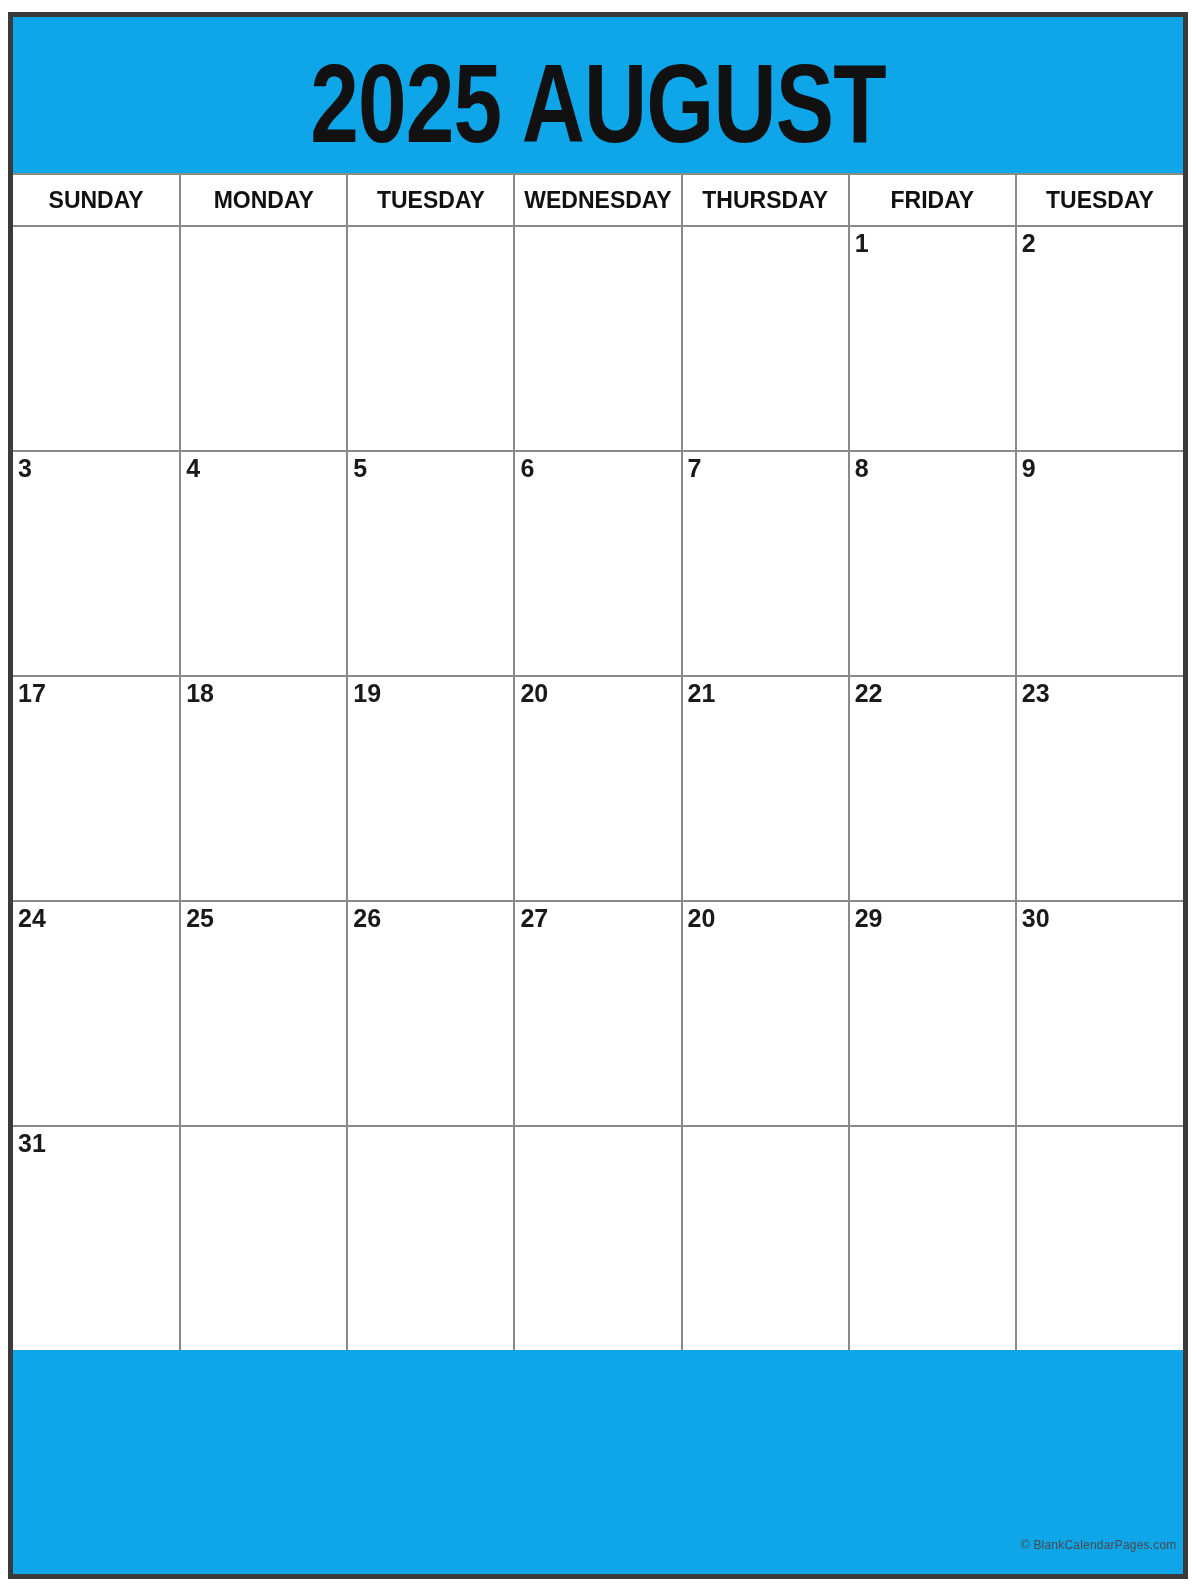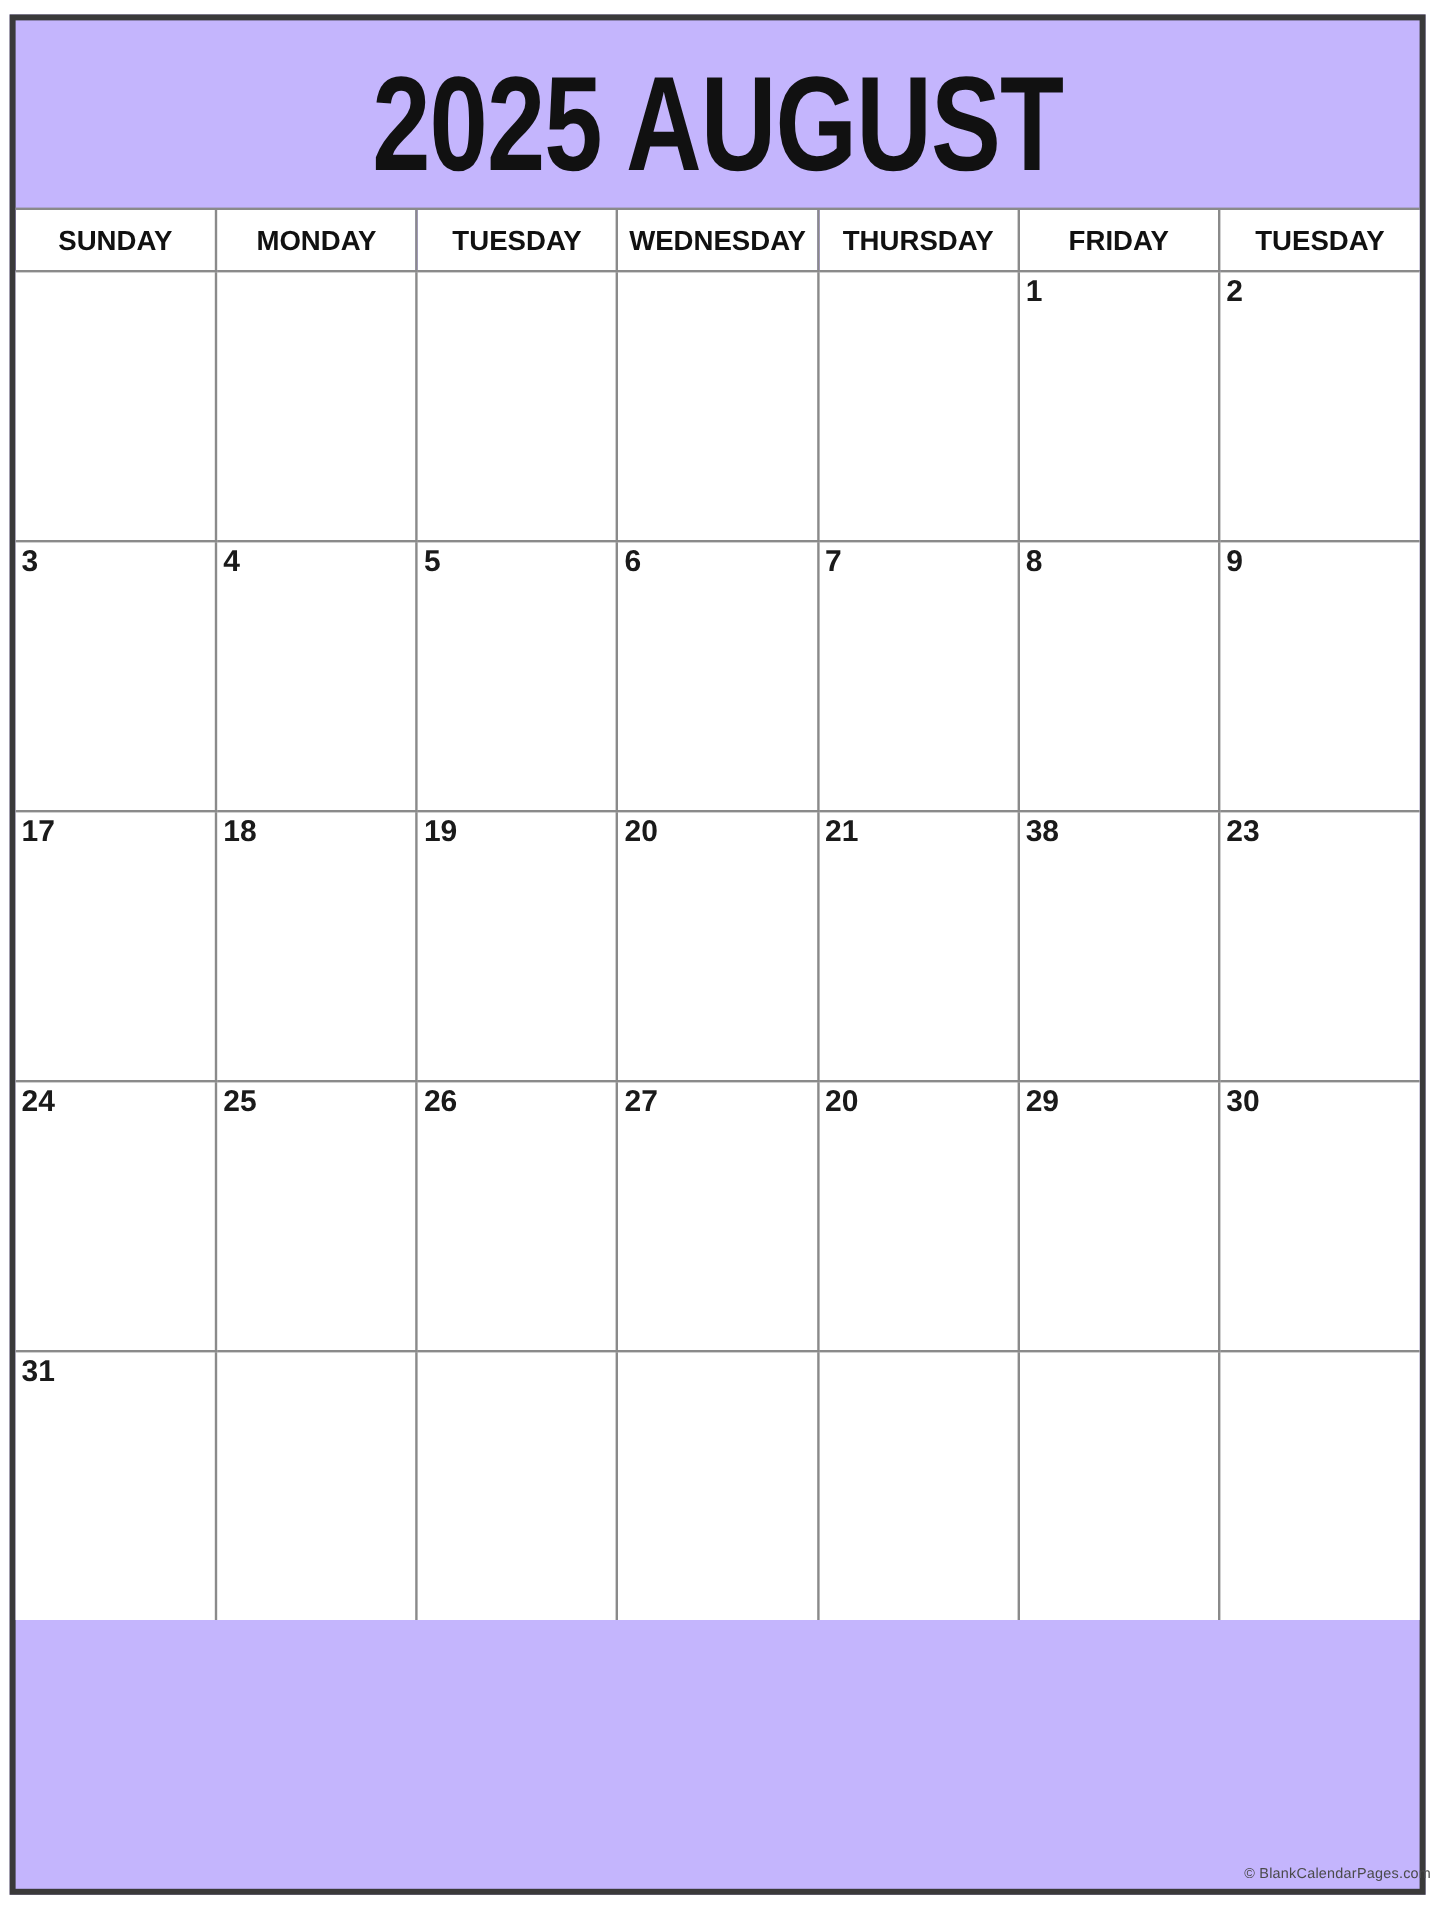--- a/index.html
+++ b/index.html
@@ -18,7 +18,7 @@
     width: 1170px;
     height: 1557px;
     border: 5px solid #3a3a3a;
-    background: #c4b5fd;
+    background: #0ea5e9;
     box-sizing: content-box;
   }
   .title-block {

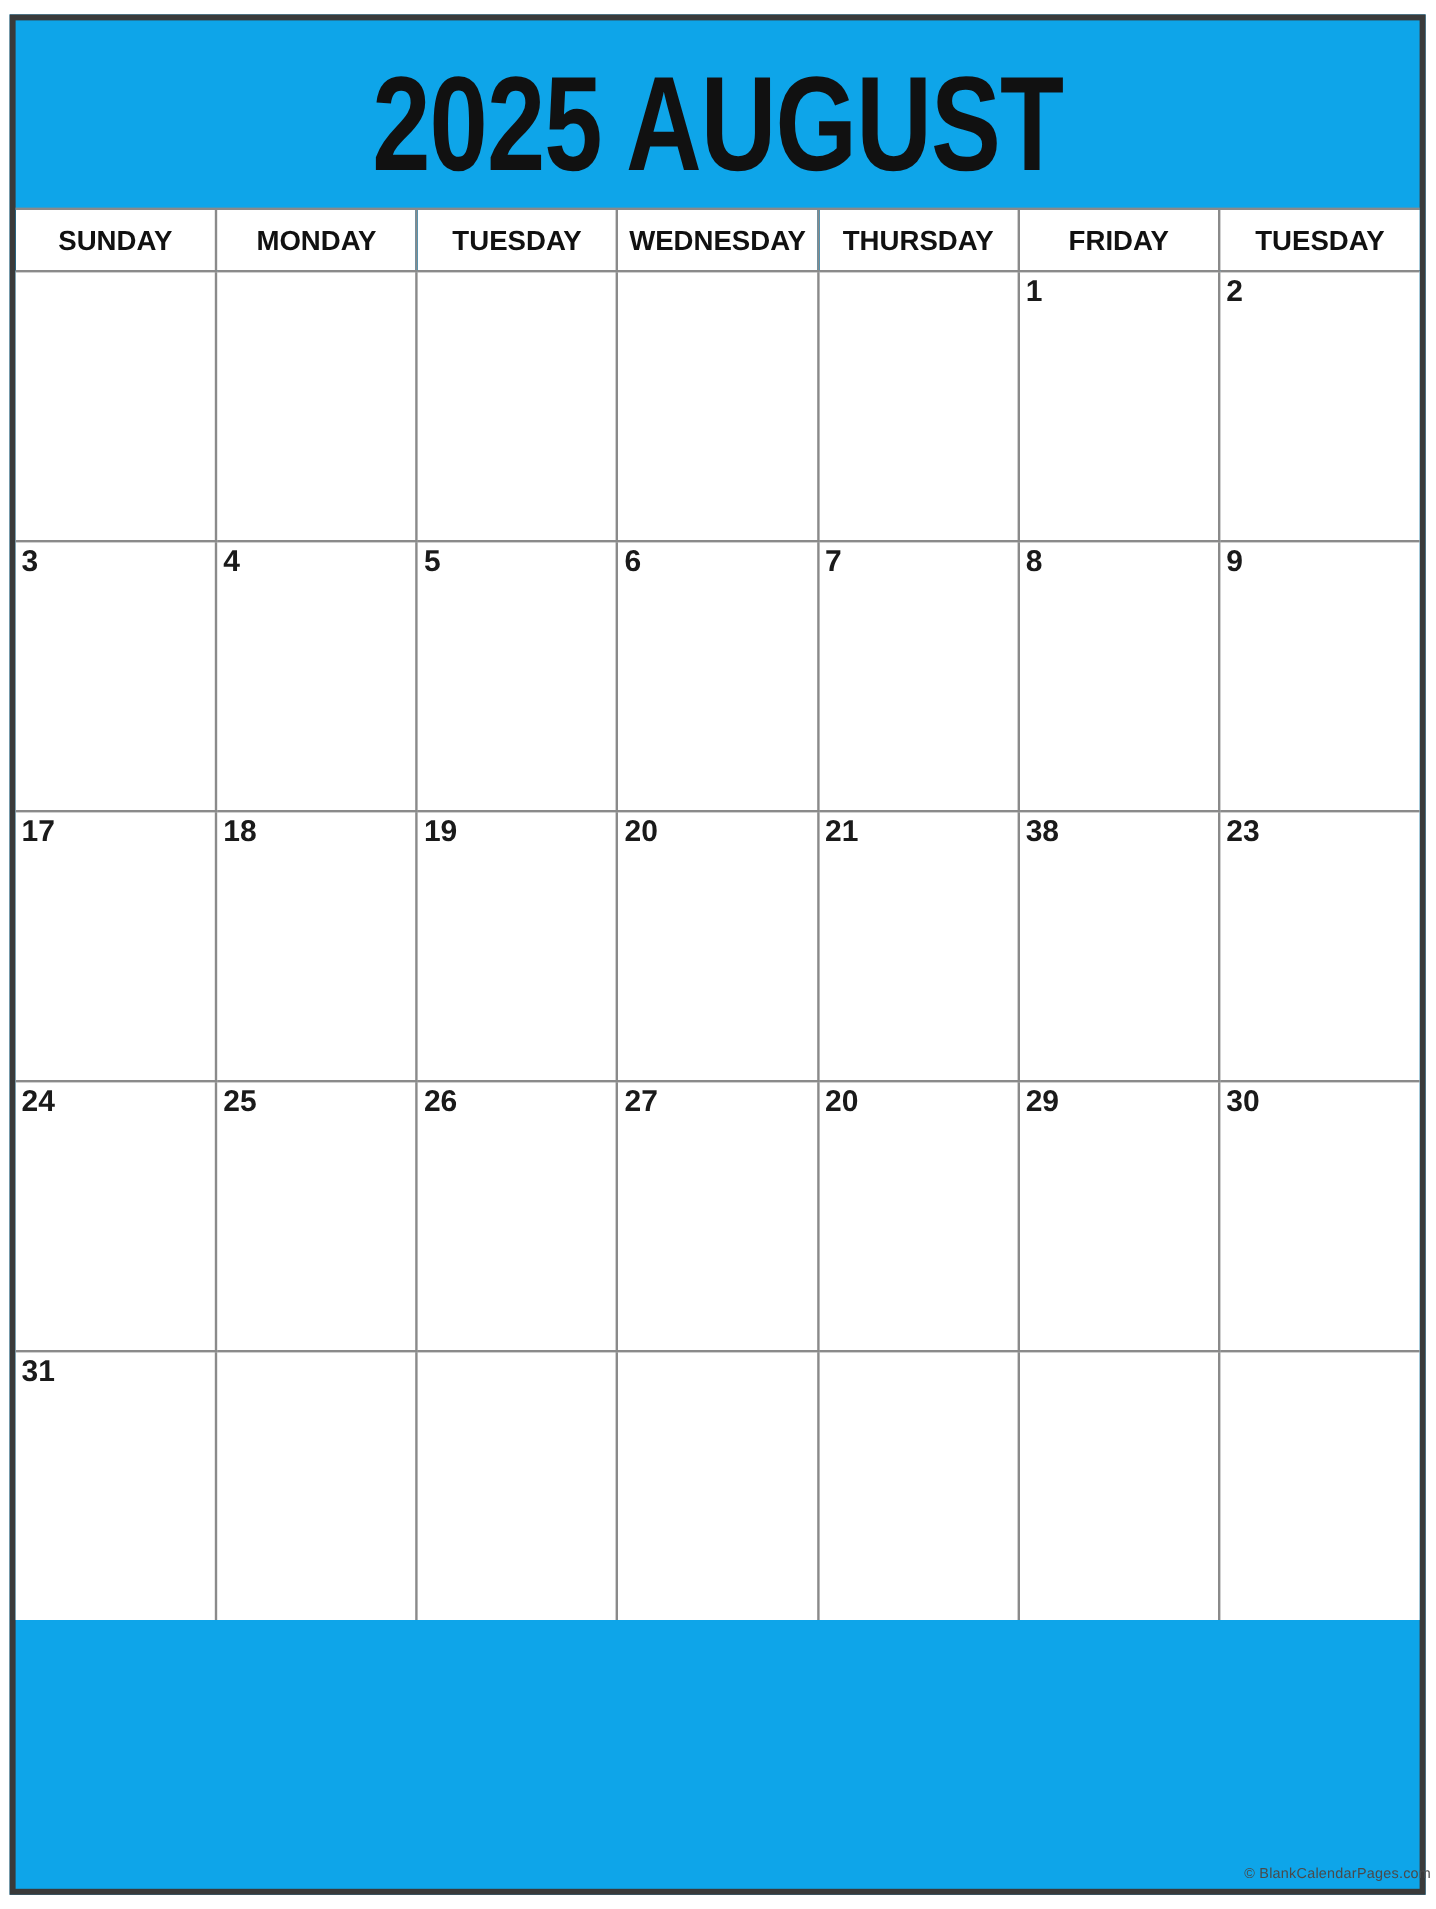--- a/index.html
+++ b/index.html
@@ -137,7 +137,7 @@
         <td><span class="date-num">19</span></td>
         <td><span class="date-num">20</span></td>
         <td><span class="date-num">21</span></td>
-        <td><span class="date-num">38</span></td>
+        <td><span class="date-num">22</span></td>
         <td><span class="date-num">23</span></td>
       </tr>
       <tr>

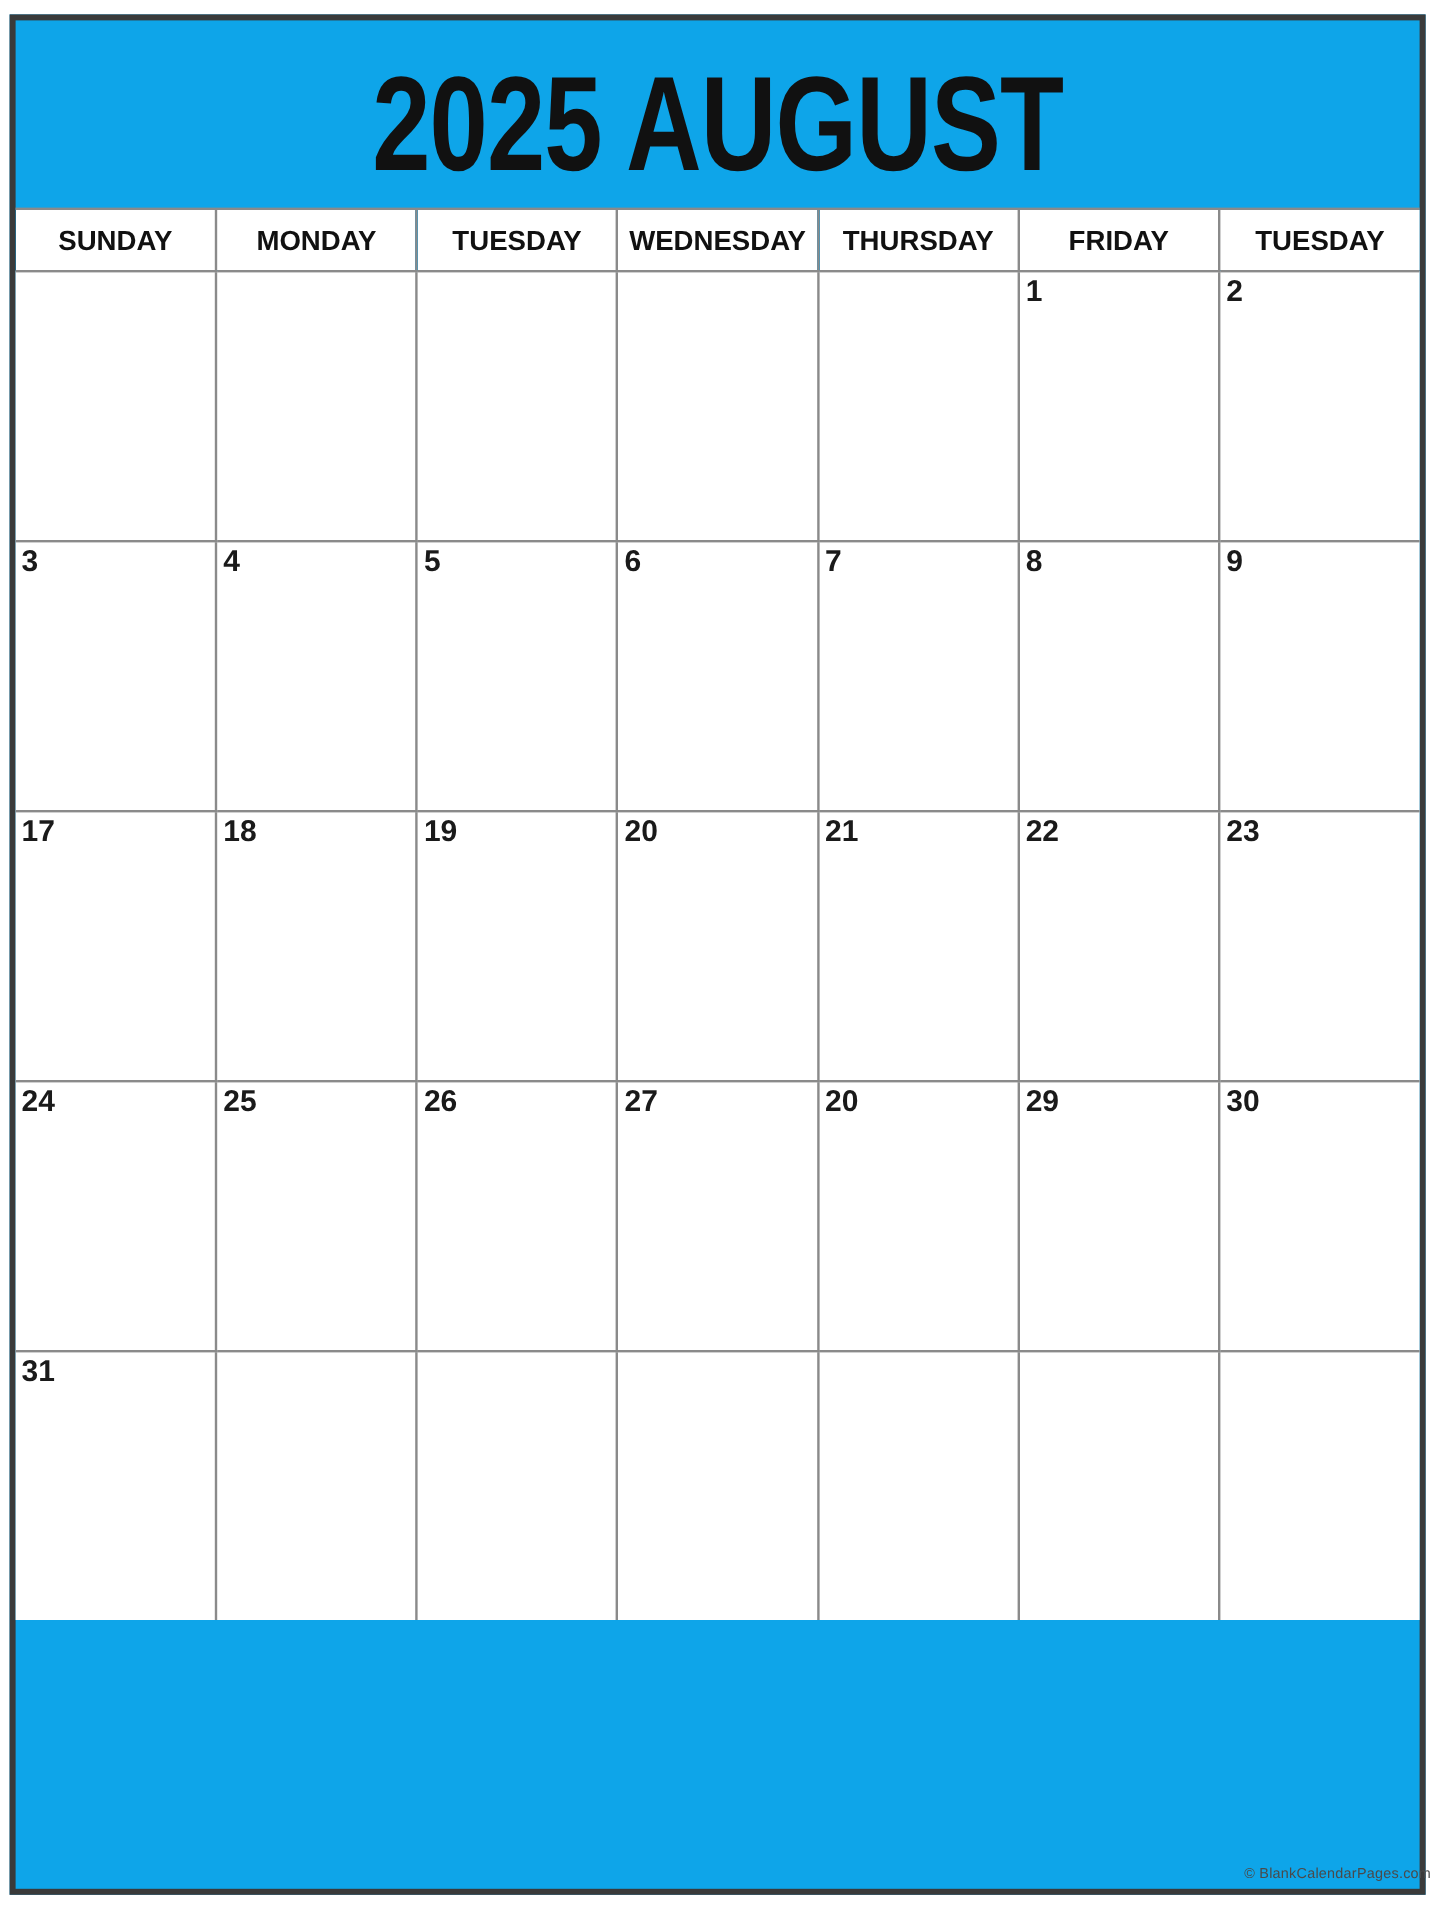--- a/index.html
+++ b/index.html
@@ -83,12 +83,11 @@
   .credit {
     position: absolute;
     left: calc(100% * 6 / 7 + 5px);
-    bottom: 6px;
+    bottom: 22px;
     font-size: 12px;
     color: #4a4a4a;
     white-space: nowrap;
     letter-spacing: 0.2px;
-    margin-left: 16px;
   }
 </style>
 </head>

